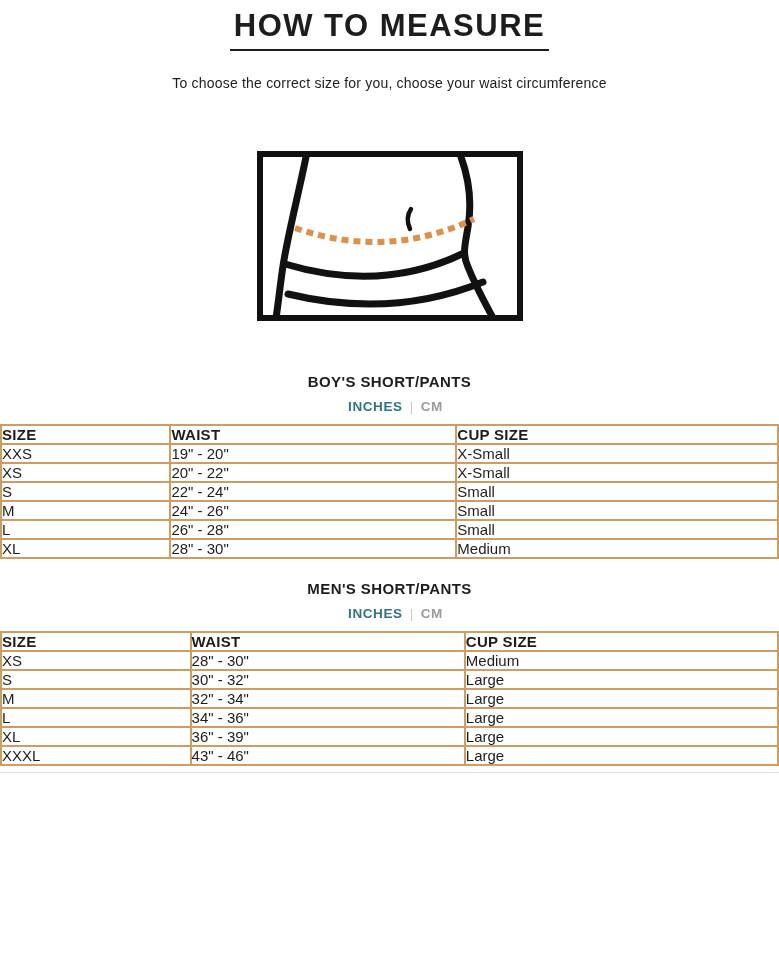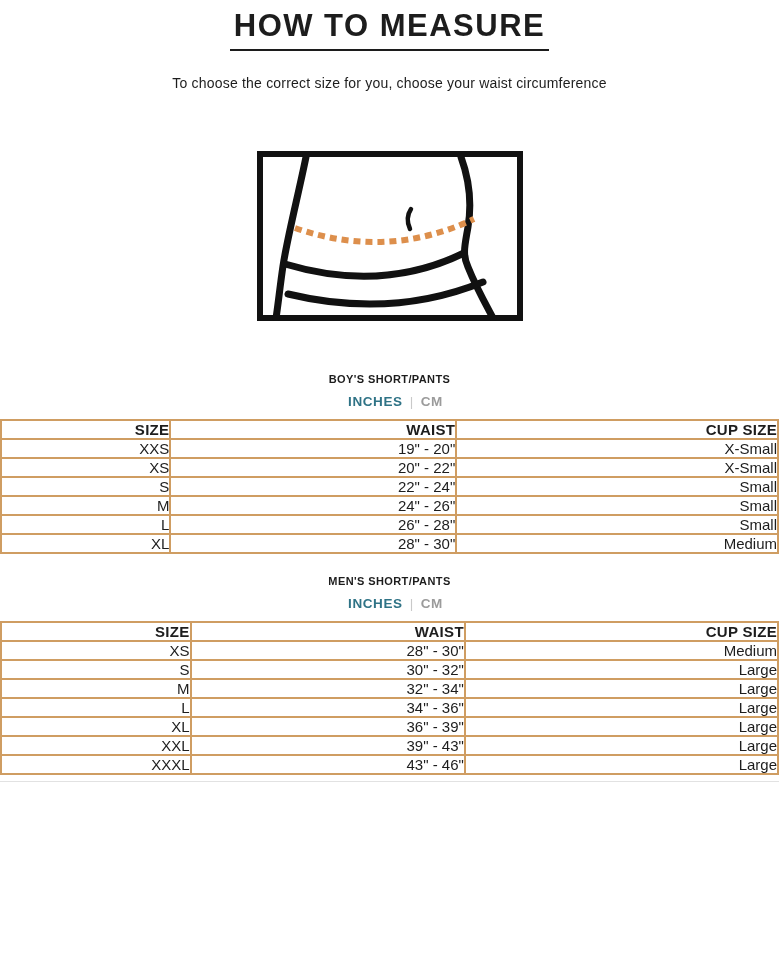--- a/index.html
+++ b/index.html
@@ -33,7 +33,7 @@
   .figure{width:266px;height:170px;margin:60px auto 0;}
   .figure svg{display:block;}
   .section-heading{
-    text-align:center;font-size:11px;font-weight:bold;
+    text-align:center;font-size:15px;font-weight:bold;
     letter-spacing:0.4px;
   }
   .heading-boys{margin-top:52px;}

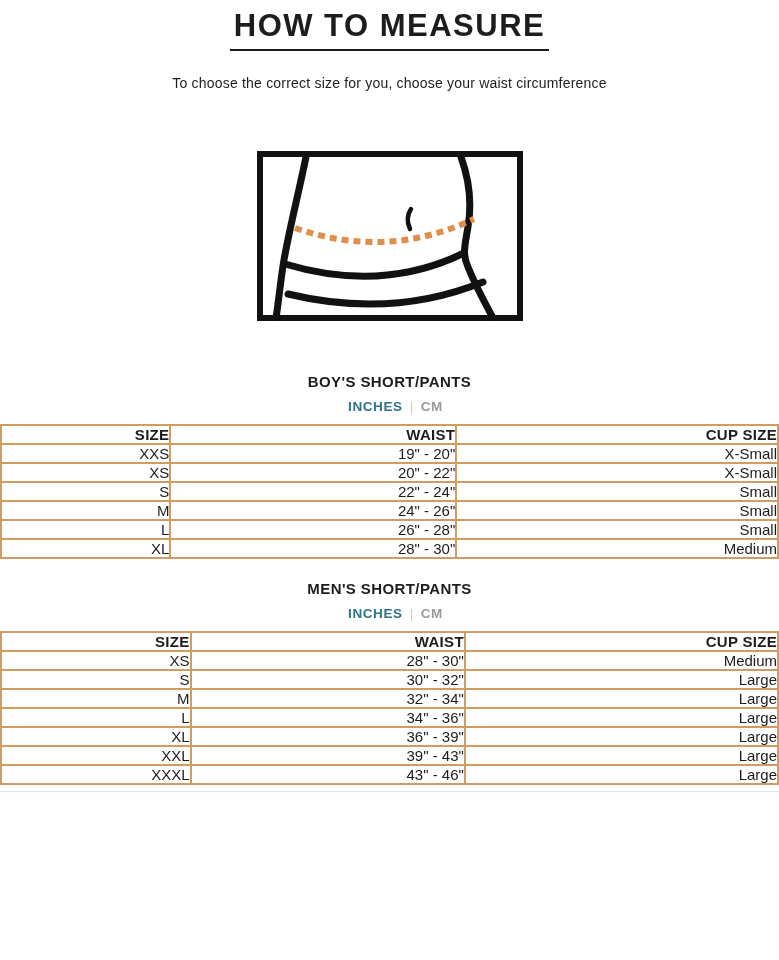--- a/index.html
+++ b/index.html
@@ -51,7 +51,7 @@
   }
   table.size-table th, table.size-table td{
     border:2px solid var(--border);
-    text-align:right;vertical-align:middle;
+    text-align:left;vertical-align:middle;
     height:16px;padding:0;
   }
   table.size-table th{font-size:15px;font-weight:bold;letter-spacing:0.3px;}

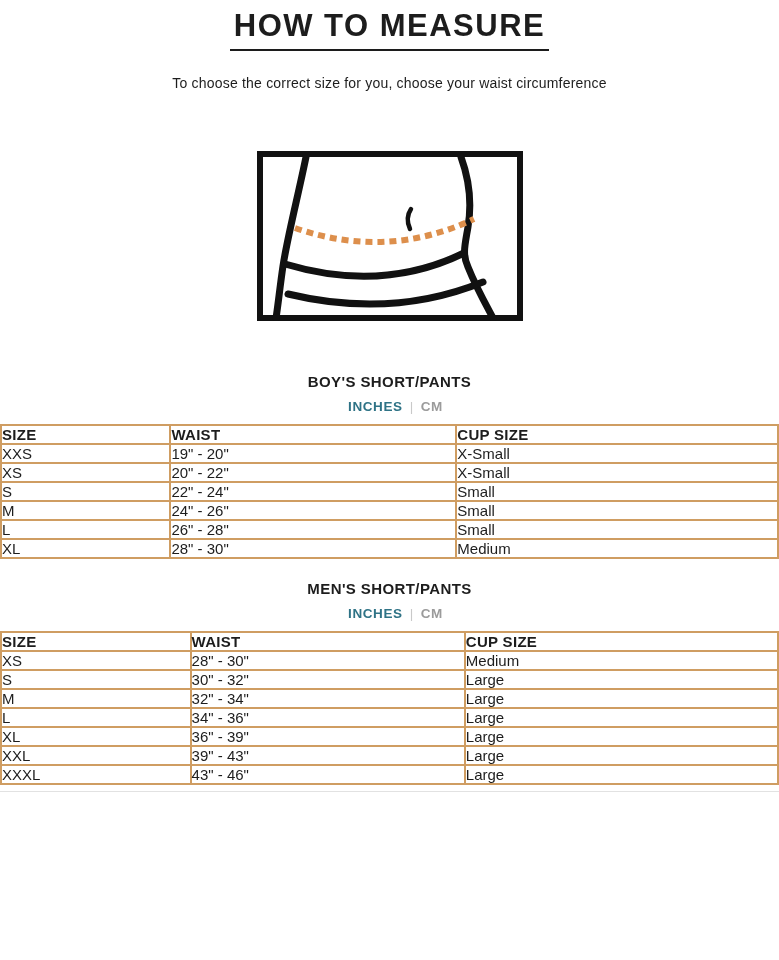--- a/index.html
+++ b/index.html
@@ -183,11 +183,6 @@
         <td>Large</td>
       </tr>
       <tr>
-        <td>XXL</td>
-        <td>39" - 43"</td>
-        <td>Large</td>
-      </tr>
-      <tr>
         <td>XXXL</td>
         <td>43" - 46"</td>
         <td>Large</td>

